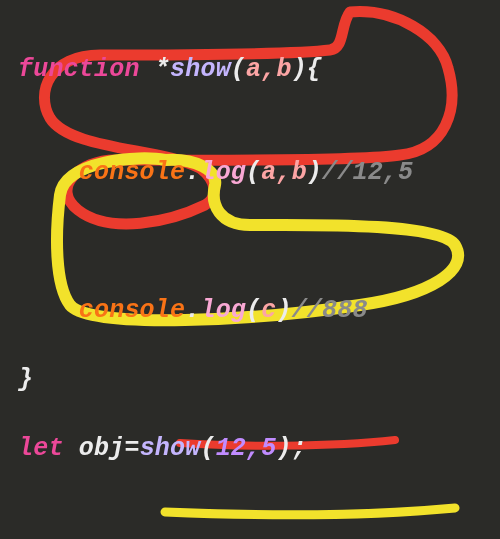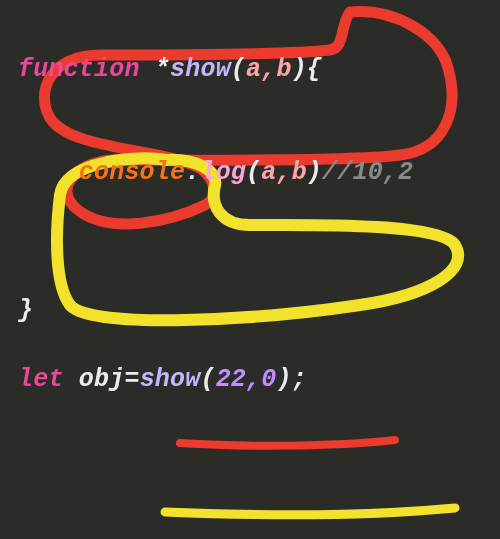--- a/index.html
+++ b/index.html
@@ -81,7 +81,7 @@
 <div class="code">
 <span class="line"><span class="kw">function</span> <span class="punc">*</span><span class="fn-name">show</span><span class="punc">(</span><span class="param">a,b</span><span class="punc">)</span><span class="punc">{</span></span>
 <span class="blank"></span>
-<span class="line">    <span class="obj">console</span><span class="punc">.</span><span class="method">log</span><span class="punc">(</span><span class="param">a,b</span><span class="punc">)</span><span class="comment">//10,2</span></span>
+<span class="line">    <span class="obj">console</span><span class="punc">.</span><span class="method">log</span><span class="punc">(</span><span class="param">a,b</span><span class="punc">)</span><span class="comment">//12,5</span></span>
 <span class="blank"></span>
 <span class="blank"></span>
 <span class="line"><span class="punc">}</span></span>

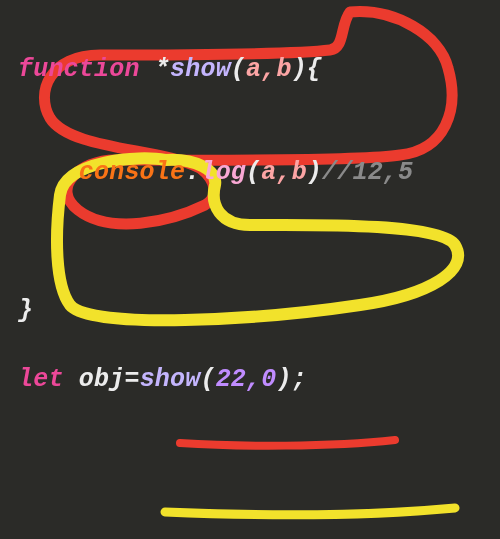--- a/index.html
+++ b/index.html
@@ -84,6 +84,7 @@
 <span class="line">    <span class="obj">console</span><span class="punc">.</span><span class="method">log</span><span class="punc">(</span><span class="param">a,b</span><span class="punc">)</span><span class="comment">//12,5</span></span>
 <span class="blank"></span>
 <span class="blank"></span>
+<span class="line">    <span class="obj">console</span><span class="punc">.</span><span class="method">log</span><span class="punc">(</span><span class="param">c</span><span class="punc">)</span><span class="comment">//888</span></span>
 <span class="line"><span class="punc">}</span></span>
 <span class="line"><span class="kw">let</span> <span class="var">obj</span><span class="punc">=</span><span class="fn-name">show</span><span class="punc">(</span><span class="num">22,0</span><span class="punc">)</span><span class="punc">;</span></span>
 <span class="blank"></span>

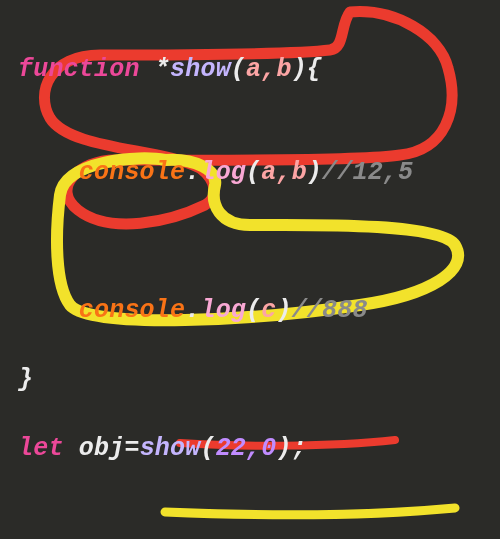--- a/index.html
+++ b/index.html
@@ -86,7 +86,7 @@
 <span class="blank"></span>
 <span class="line">    <span class="obj">console</span><span class="punc">.</span><span class="method">log</span><span class="punc">(</span><span class="param">c</span><span class="punc">)</span><span class="comment">//888</span></span>
 <span class="line"><span class="punc">}</span></span>
-<span class="line"><span class="kw">let</span> <span class="var">obj</span><span class="punc">=</span><span class="fn-name">show</span><span class="punc">(</span><span class="num">22,0</span><span class="punc">)</span><span class="punc">;</span></span>
+<span class="line"><span class="kw">let</span> <span class="var">obj</span><span class="punc">=</span><span class="fn-name">show</span><span class="punc">(</span><span class="num">12,5</span><span class="punc">)</span><span class="punc">;</span></span>
 <span class="blank"></span>
 
 <span class="blank"></span>

